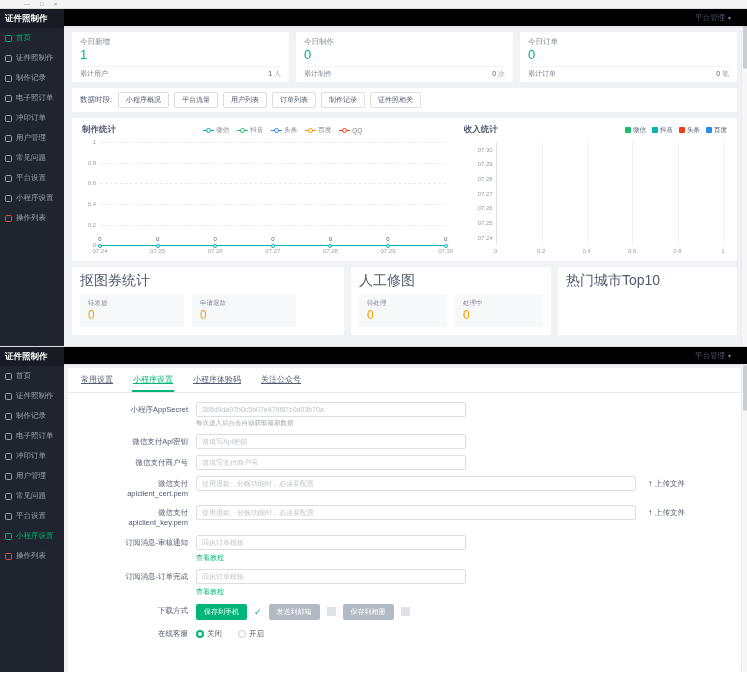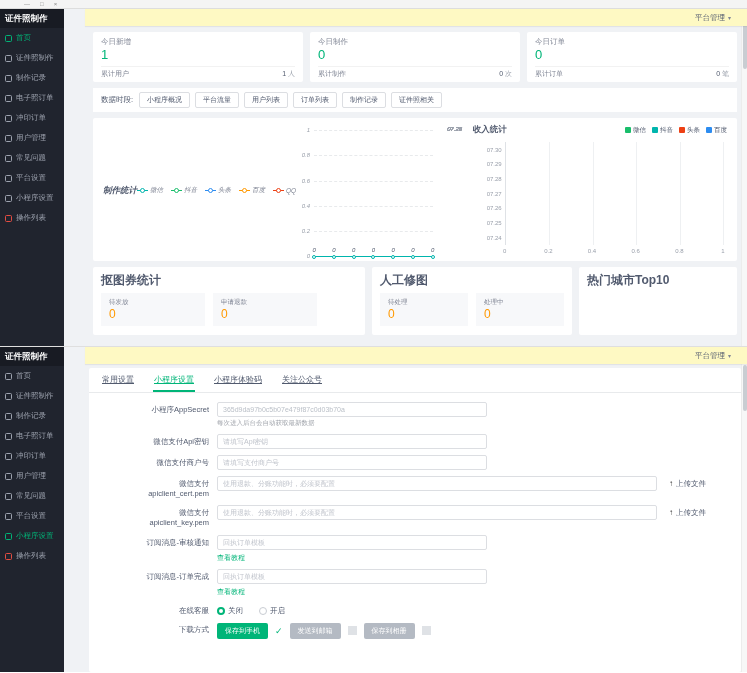--- a/index.html
+++ b/index.html
@@ -9,7 +9,7 @@
 
   .top-strip{height:9px;background:#f4f4f4;border-bottom:1px solid #ddd;display:flex;align-items:center;gap:10px;padding-left:24px;font-size:6px;color:#888;}
 
-  .panel{position:relative;display:flex;background:#f0f2f5;overflow:hidden;gap:21px;}
+  .panel{position:relative;display:flex;background:#f0f2f5;overflow:hidden;}
   #panel1{height:337px;}
   #panel2{height:326px;border-top:1px solid #dfdfdf;}
 

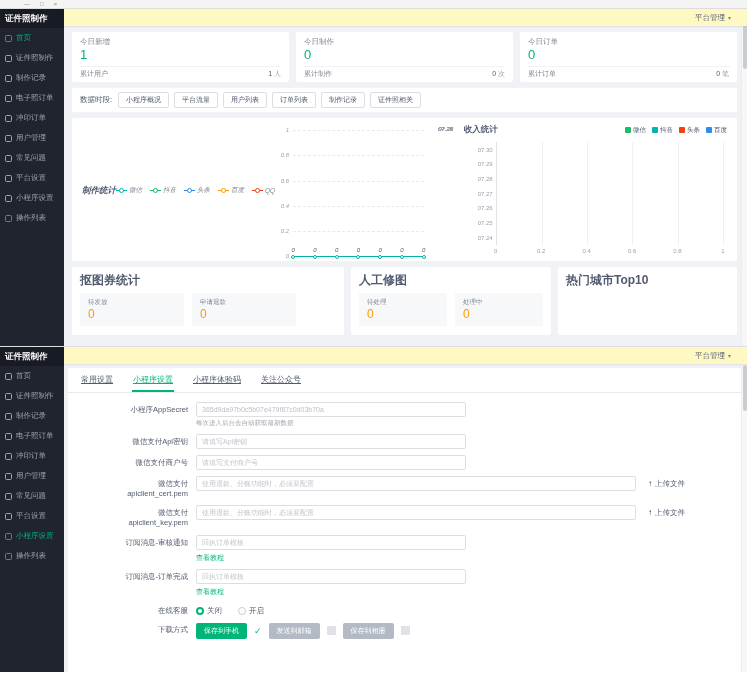--- a/index.html
+++ b/index.html
@@ -20,7 +20,7 @@
   .nav-icon{width:7px;height:7px;border:1px solid currentColor;border-radius:1.5px;flex-shrink:0;}
 
   .main{flex:1;display:flex;flex-direction:column;min-width:0;}
-  .topbar{height:17px;background:#fef9c3;display:flex;justify-content:flex-end;align-items:center;padding-right:16px;font-size:7.5px;color:#515a6e;box-shadow:0 1px 1px rgba(0,0,0,.06);position:relative;z-index:2;}
+  .topbar{height:17px;background:#000000;display:flex;justify-content:flex-end;align-items:center;padding-right:16px;font-size:7.5px;color:#515a6e;box-shadow:0 1px 1px rgba(0,0,0,.06);position:relative;z-index:2;}
   .admin{display:flex;align-items:center;gap:3px;cursor:pointer;}
   .caret{font-size:6px;color:#808695;}
 

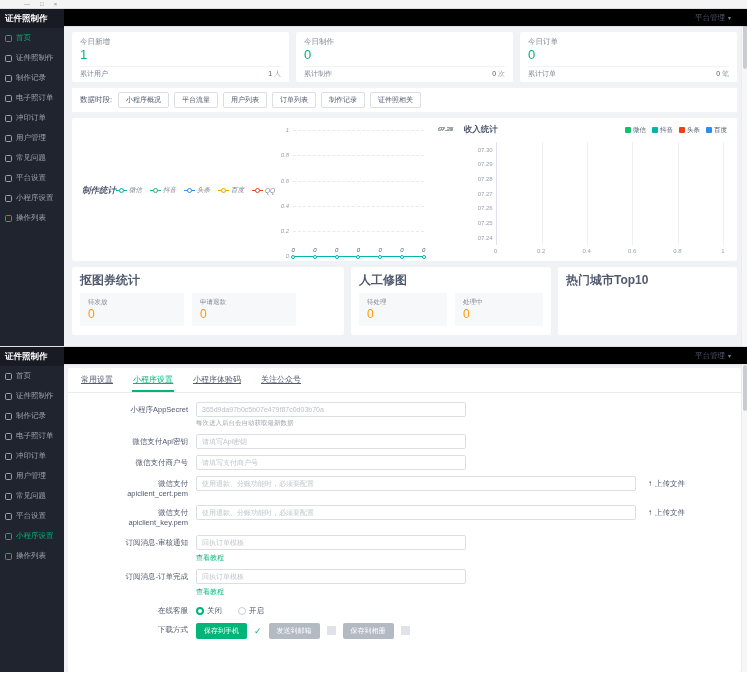--- a/index.html
+++ b/index.html
@@ -40,7 +40,7 @@
   .filter-btn{border:1px solid #dcdee2;border-radius:2px;padding:2px 7px;font-size:7px;color:#515a6e;background:#fff;cursor:pointer;font-family:inherit;}
 
   .charts-card{margin-top:6px;background:#fff;border-radius:2px;padding:6px 10px 4px;display:flex;height:143px;}
-  .chart-left{width:57%;display:flex;flex-direction:row;font-style:italic;}
+  .chart-left{width:57%;display:flex;flex-direction:column;}
   .chart-right{width:43%;display:flex;flex-direction:column;padding-left:14px;}
   .chart-head{display:flex;align-items:center;}
   .chart-title{font-size:8.5px;font-weight:700;color:#515a6e;white-space:nowrap;}

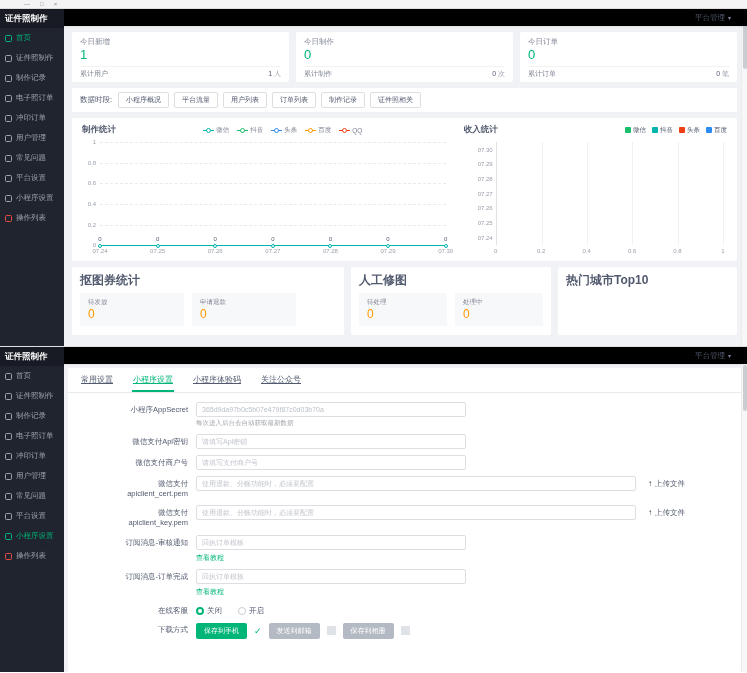--- a/index.html
+++ b/index.html
@@ -73,7 +73,7 @@
   .bcard-1{width:272px;}
   .bcard-2{width:200px;}
   .bcard-3{flex:1;}
-  .bcard-title{font-size:12px;font-weight:700;color:#515a6e;padding-bottom:4px;}
+  .bcard-title{font-size:14px;font-weight:400;color:#515a6e;padding-bottom:4px;}
   .bstat-row{display:flex;gap:8px;}
   .bstat{width:104px;background:#f7f8fa;padding:5px 8px 4px;}
   .bstat-label{font-size:6.5px;color:#808695;}

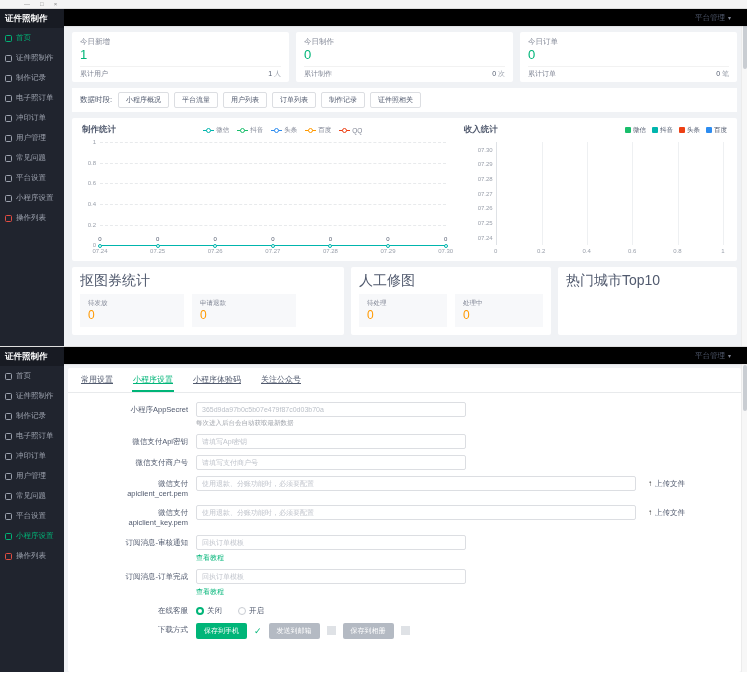--- a/index.html
+++ b/index.html
@@ -520,6 +520,21 @@
               </div>
               <div class="form-row">
                 <div class="form-label">
+                  <div>下载方式</div>
+                </div>
+                <div class="form-control">
+                  <div class="download-group">
+                    <button class="dl-btn sel">保存到手机</button>
+                    <span class="dl-marker check">✓</span>
+                    <button class="dl-btn unsel">发送到邮箱</button>
+                    <span class="dl-marker box"></span>
+                    <button class="dl-btn unsel">保存到相册</button>
+                    <span class="dl-marker box"></span>
+                  </div>
+                </div>
+              </div>
+              <div class="form-row">
+                <div class="form-label">
                   <div>在线客服</div>
                 </div>
                 <div class="form-control">
@@ -535,21 +550,6 @@
                   </div>
                 </div>
               </div>
-              <div class="form-row">
-                <div class="form-label">
-                  <div>下载方式</div>
-                </div>
-                <div class="form-control">
-                  <div class="download-group">
-                    <button class="dl-btn sel">保存到手机</button>
-                    <span class="dl-marker check">✓</span>
-                    <button class="dl-btn unsel">发送到邮箱</button>
-                    <span class="dl-marker box"></span>
-                    <button class="dl-btn unsel">保存到相册</button>
-                    <span class="dl-marker box"></span>
-                  </div>
-                </div>
-              </div>
             </div>
         </div>
       </div>

